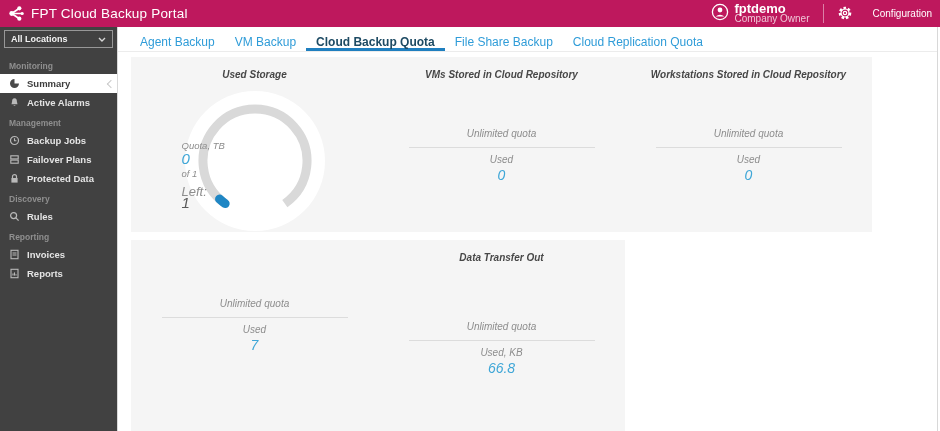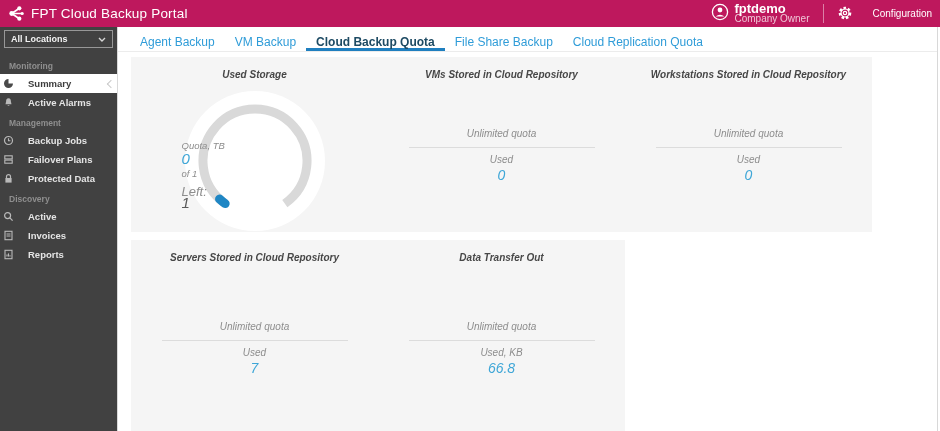--- a/index.html
+++ b/index.html
@@ -24,7 +24,7 @@
   .sidebar { width: 118px; flex-shrink: 0; background: #414141; color: #e4e4e4; border-right: 1px solid #d9d9d9; }
   .loc-select { margin: 3px 4px 7px; border: 1px solid #979797; height: 18px; display: flex; align-items: center; justify-content: space-between; padding: 0 6px; font-size: 9px; font-weight: bold; color: #f2f2f2; cursor: pointer; }
   .side-section { color: #8f8f8f; font-size: 8.5px; font-weight: bold; padding: 6px 9px 3px; }
-  .side-item { display: flex; align-items: center; gap: 14px; padding: 4px 3px; font-size: 9.5px; font-weight: bold; cursor: pointer; position: relative; }
+  .side-item { display: flex; align-items: center; gap: 7px; padding: 4px 9px; font-size: 9.5px; font-weight: bold; cursor: pointer; position: relative; }
   .side-item .icn { width: 11px; height: 11px; display: inline-flex; color: #b9b9b9; flex-shrink: 0; }
   .side-item.active { background: #fff; color: #3c3c3c; }
   .side-item.active .icn { color: #4a4a4a; }

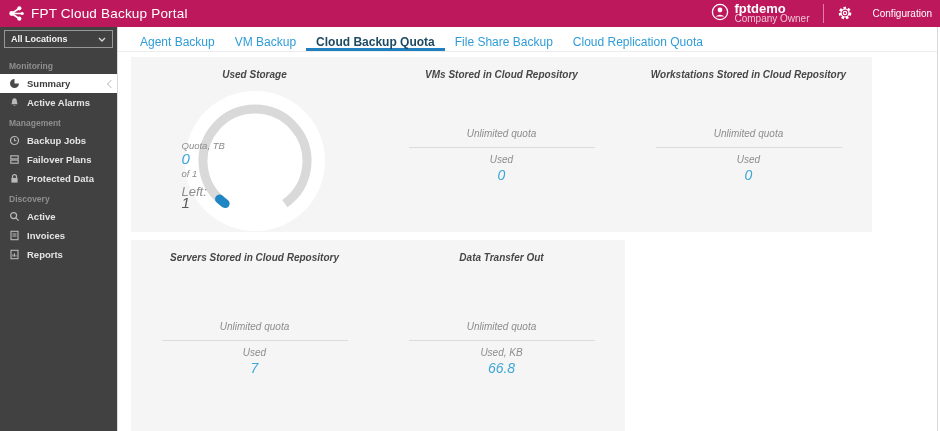--- a/index.html
+++ b/index.html
@@ -180,7 +180,7 @@
             <line x1="6.9" y1="6.9" x2="9.6" y2="9.6" stroke="currentColor" stroke-width="1.3"></line>
           </svg>
       </span>
-      <span>Active</span>
+      <span>Rules</span>
     </div>
 
     <div class="side-item">

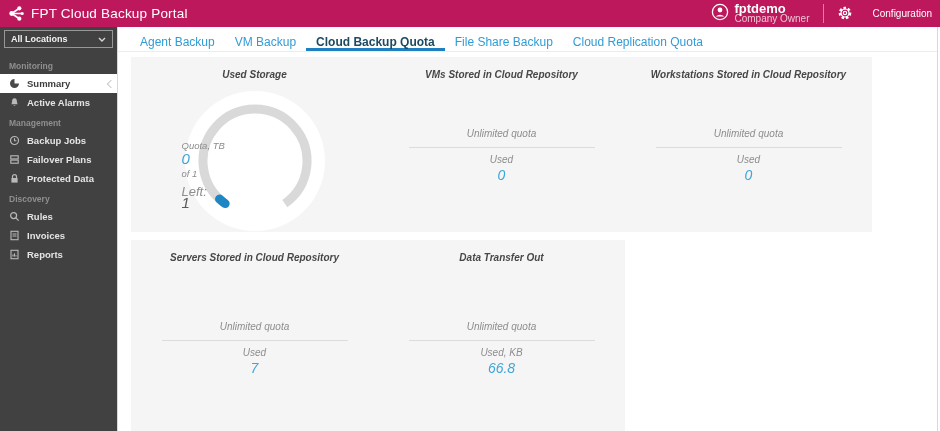--- a/index.html
+++ b/index.html
@@ -183,6 +183,7 @@
       <span>Rules</span>
     </div>
 
+    <div class="side-section">Reporting</div>
     <div class="side-item">
       <span class="icn">
         <svg viewBox="0 0 11 11">

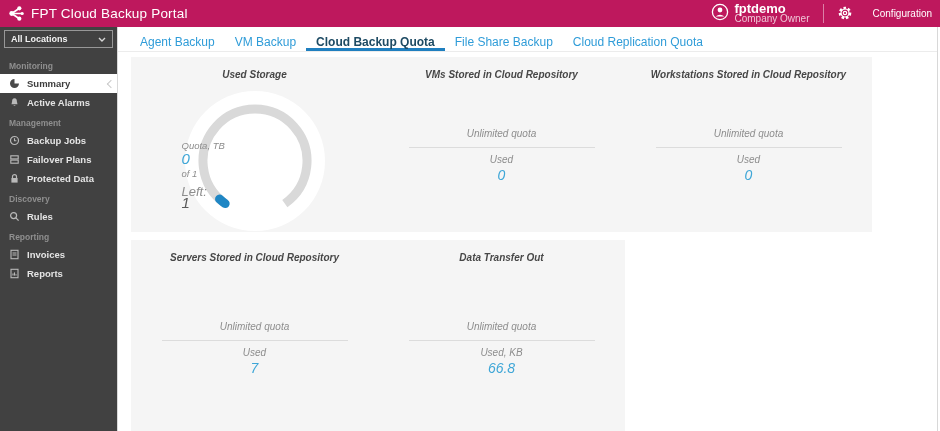--- a/index.html
+++ b/index.html
@@ -256,7 +256,6 @@
       <div class="crow crow2">
 
         <div class="card">
-          <div class="card-title">Servers Stored in Cloud Repository</div>
           <div class="quota-text">Unlimited quota</div>
           <div class="sep"></div>
           <div class="used-label">Used</div>

